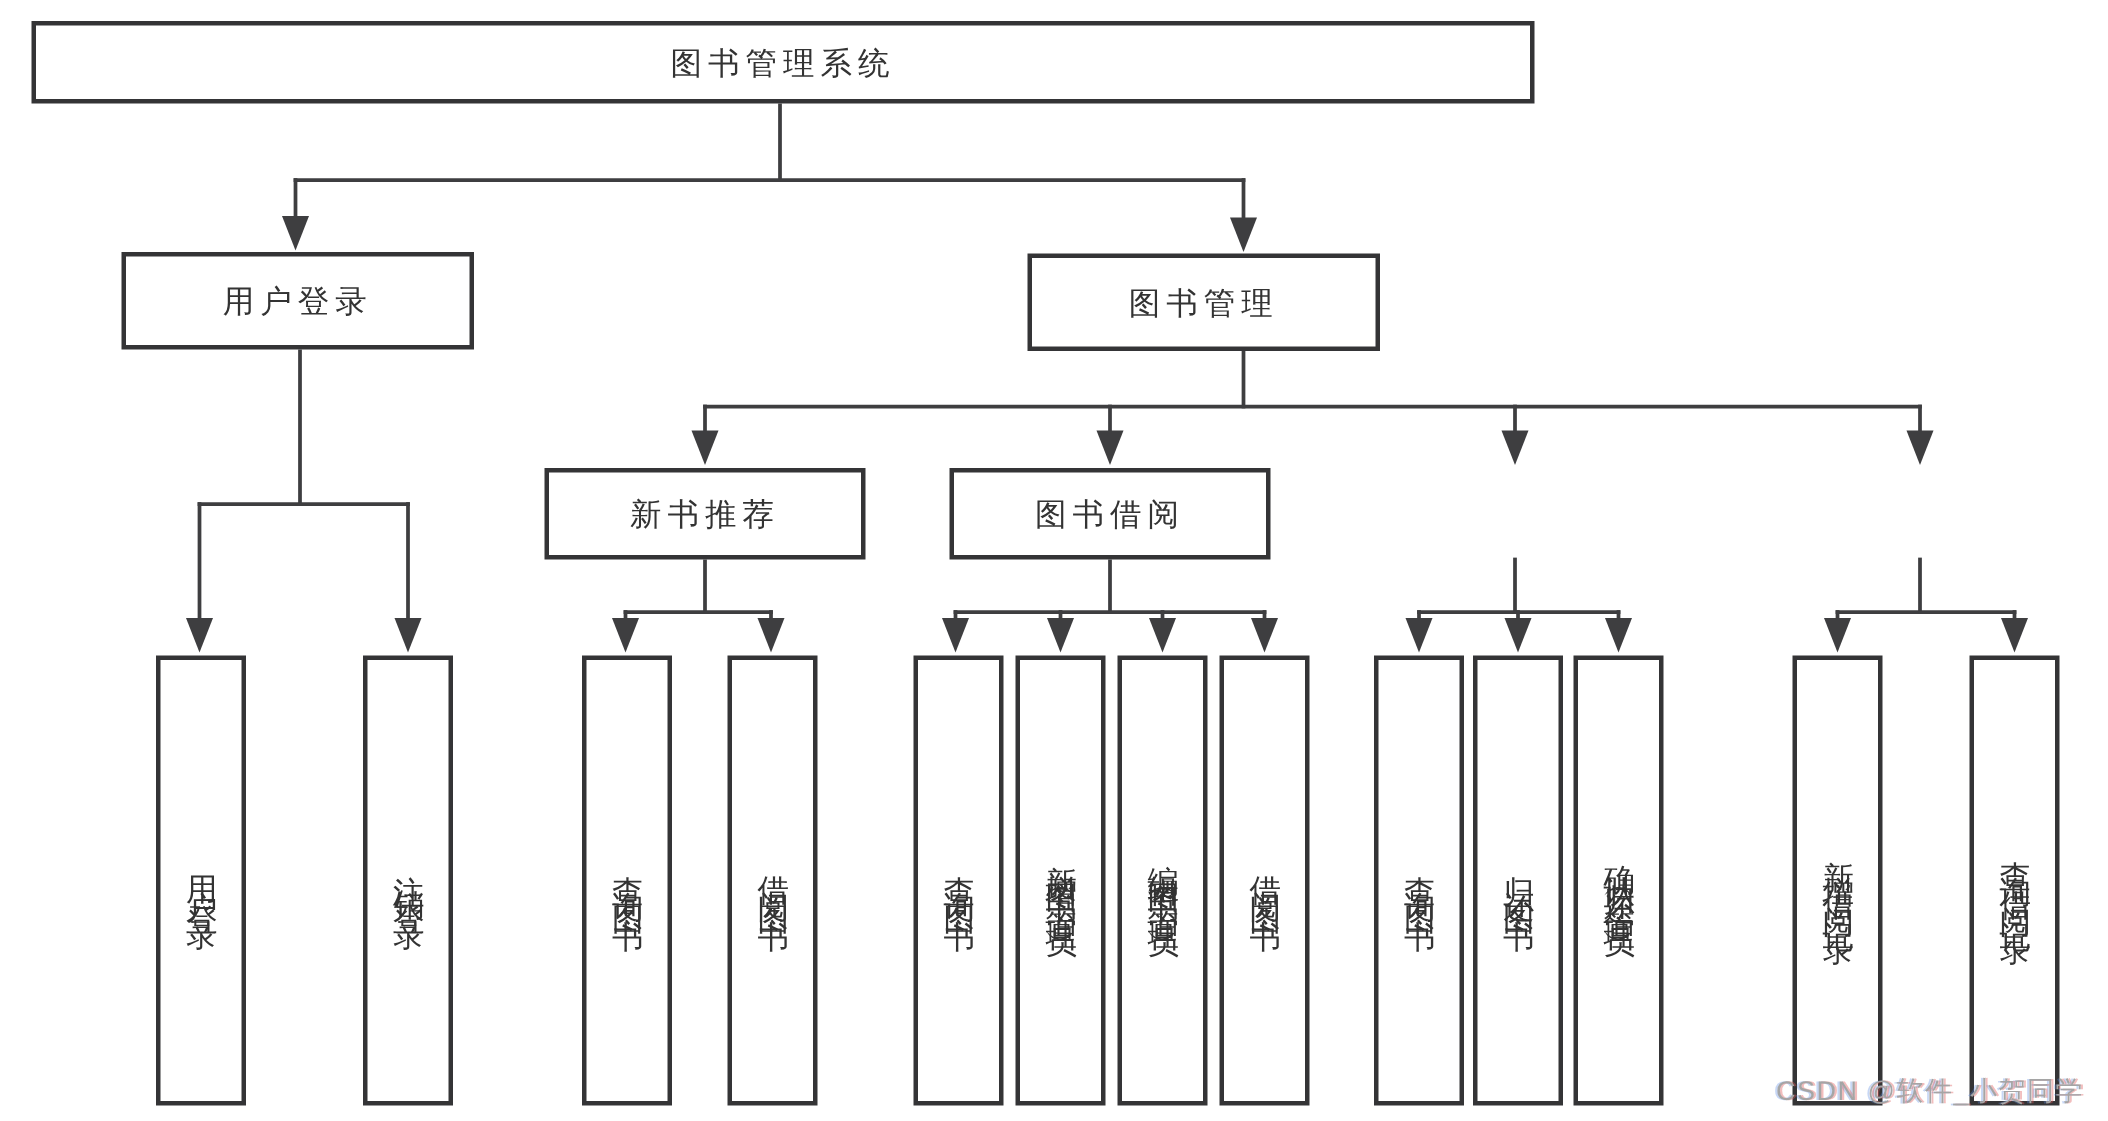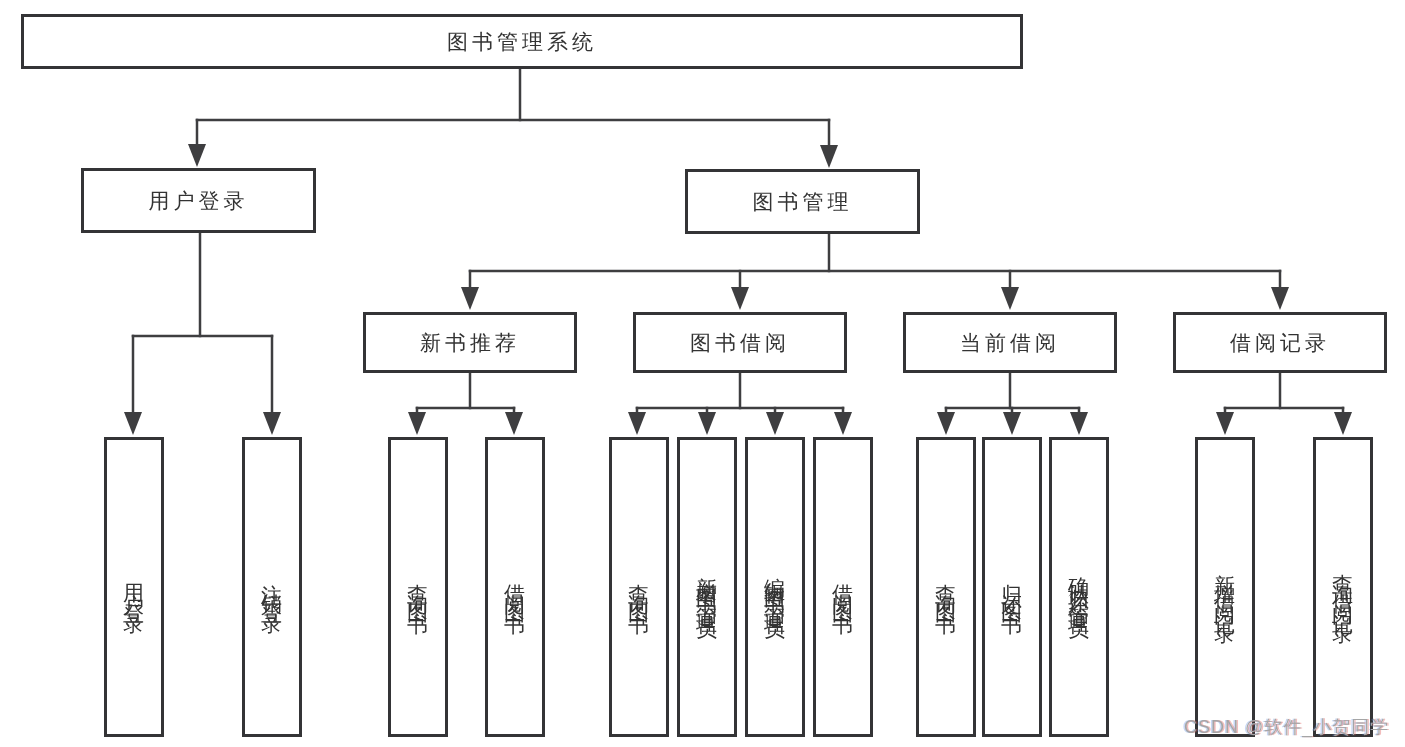--- a/index.html
+++ b/index.html
@@ -159,9 +159,6 @@
   <div class="node lv3 n-borrow">
     <span class="lbl">图书借阅</span>
   </div>
-  <div class="node lv3 n-current">
-    <span class="lbl">当前借阅</span>
-  </div>
   <div class="node lv3 n-records">
     <span class="lbl">借阅记录</span>
   </div>

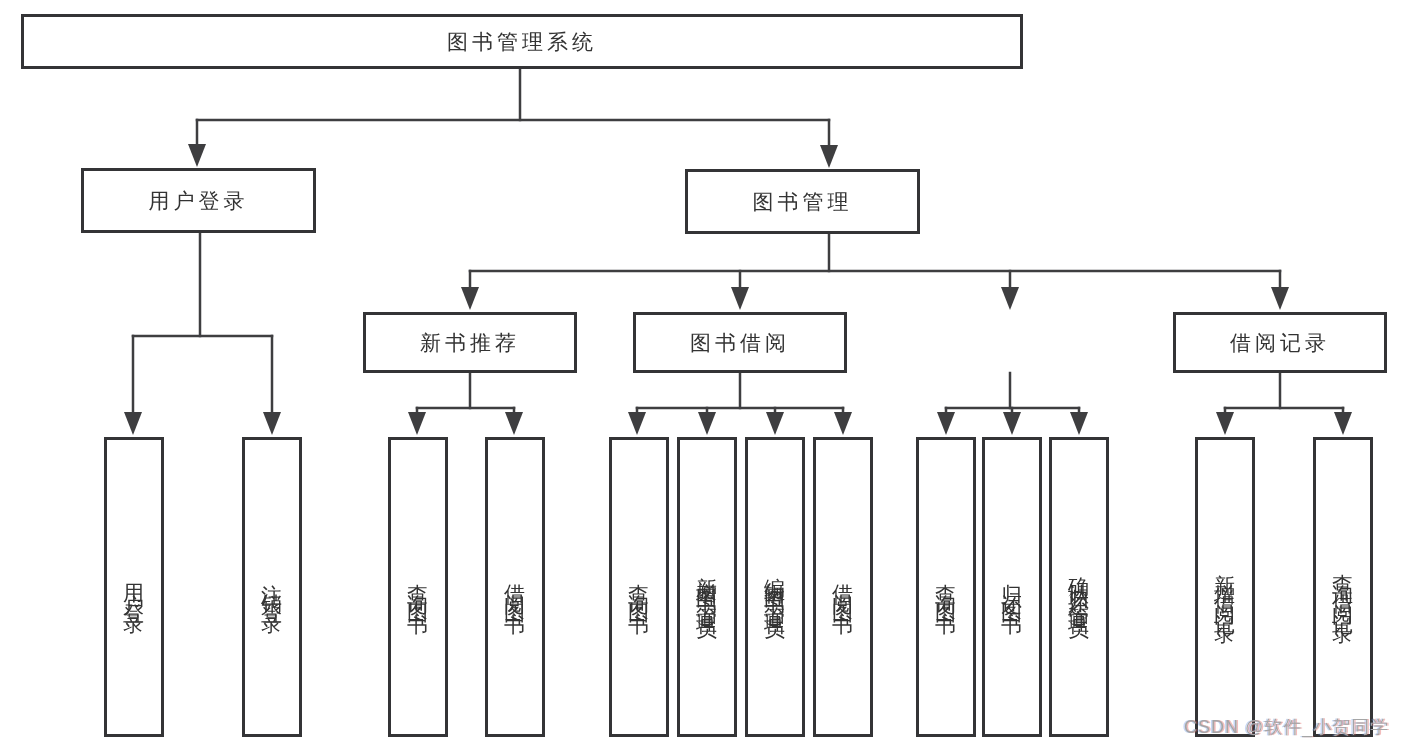--- a/index.html
+++ b/index.html
@@ -159,9 +159,6 @@
   <div class="node lv3 n-borrow">
     <span class="lbl">图书借阅</span>
   </div>
-  <div class="node lv3 n-records">
-    <span class="lbl">借阅记录</span>
-  </div>
 
   <div class="leaf L1">
     <span class="vlbl">用户登录</span>

